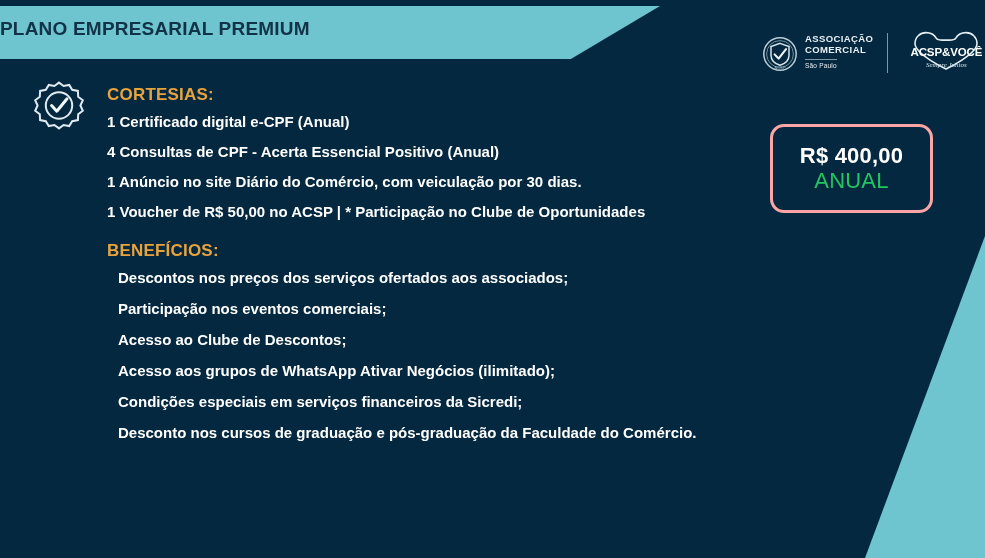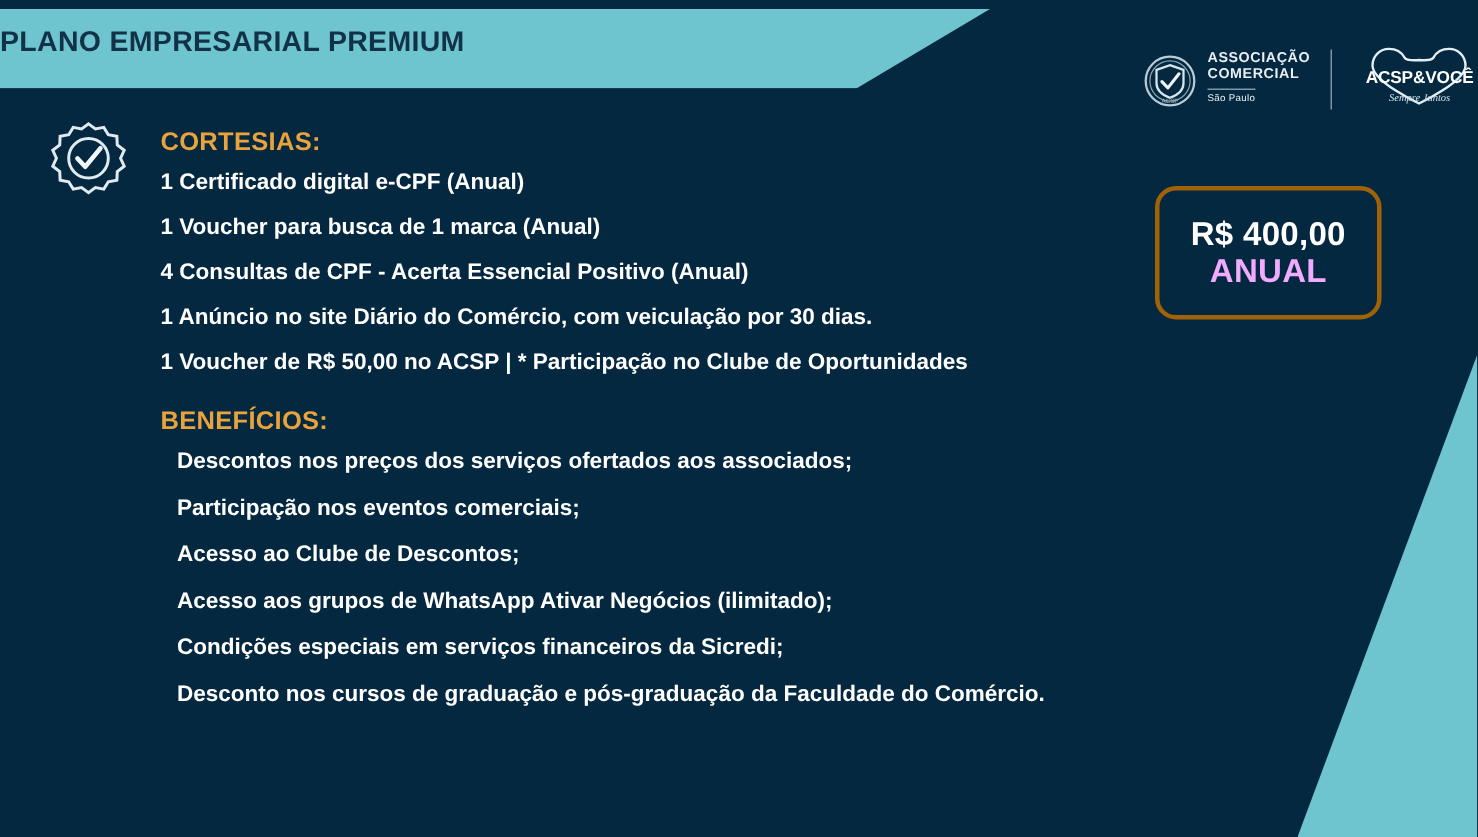--- a/index.html
+++ b/index.html
@@ -240,7 +240,6 @@
       <div class="section-heading">CORTESIAS:</div>
       <ul class="item-list">
         <li>1 Certificado digital e-CPF (Anual)</li>
-        <li>1 Voucher para busca de 1 marca (Anual)</li>
         <li>4 Consultas de CPF - Acerta Essencial Positivo (Anual)</li>
         <li>1 Anúncio no site Diário do Comércio, com veiculação por 30 dias.</li>
         <li>1 Voucher de R$ 50,00 no ACSP | * Participação no Clube de Oportunidades</li>

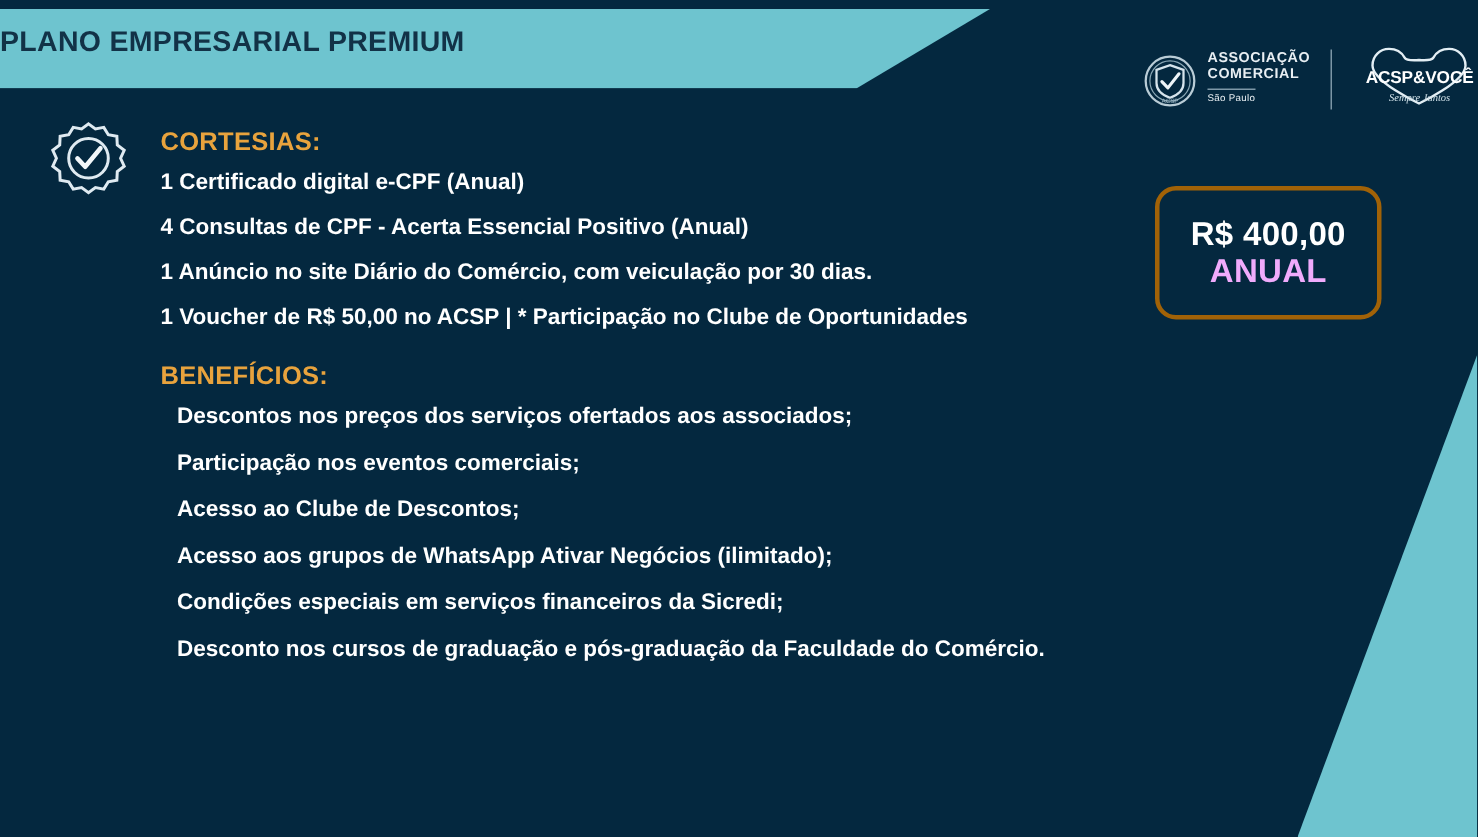--- a/index.html
+++ b/index.html
@@ -153,10 +153,10 @@
     position: absolute;
     left: 770px;
     top: 124px;
-    width: 151px;
+    width: 163px;
     height: 89px;
     box-sizing: border-box;
-    border: 3px solid #a16207;
+    border: 3px solid #fca5a5;
     border-radius: 14px;
     display: flex;
     flex-direction: column;

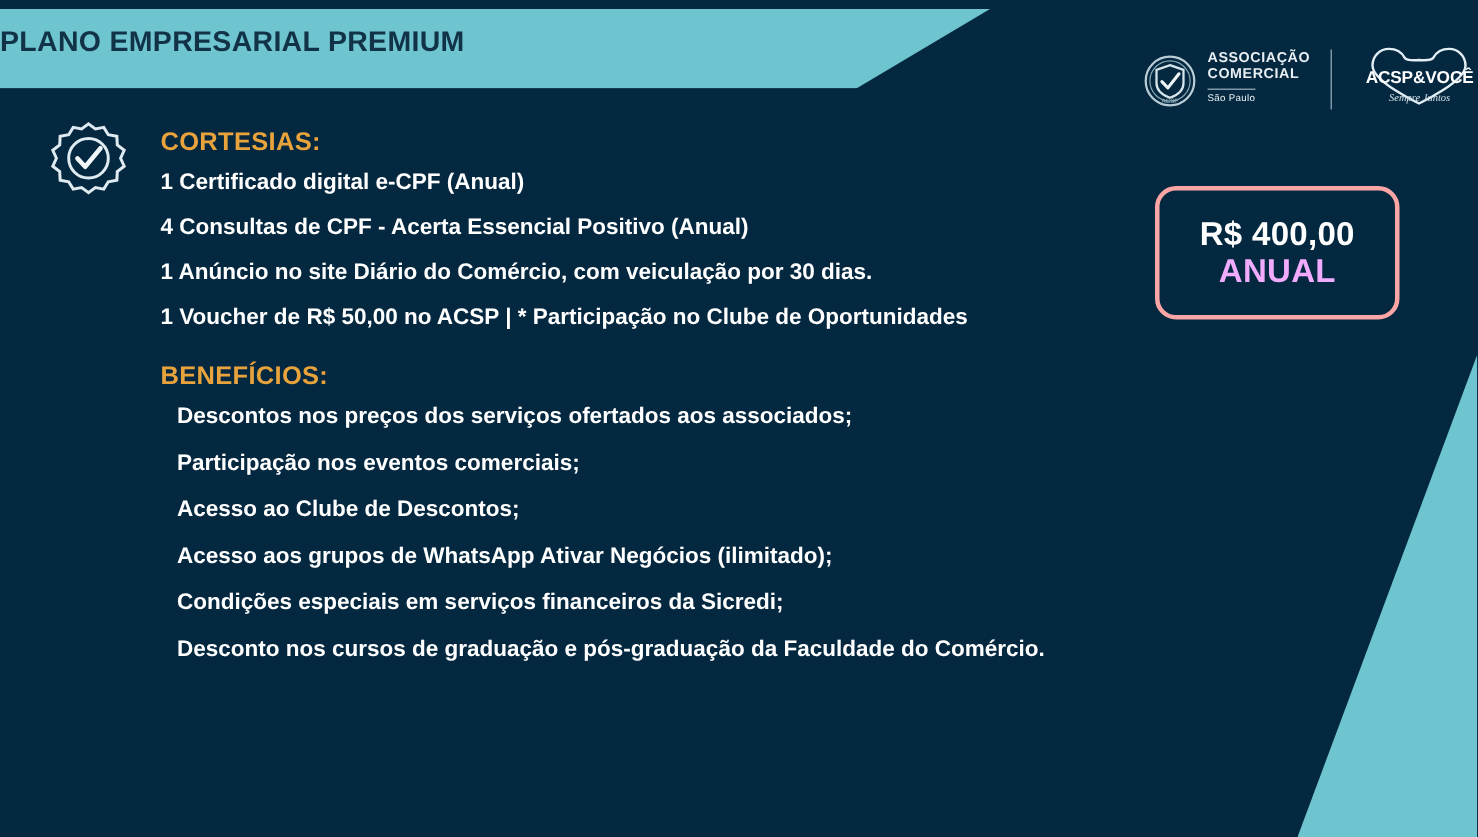--- a/index.html
+++ b/index.html
@@ -172,9 +172,9 @@
     letter-spacing: 0.2px;
   }
   .price-period {
-    color: #f0abfc;
+    color: #22c55e;
     font-size: 22px;
-    font-weight: bold;
+    font-weight: normal;
     line-height: 1.12;
     letter-spacing: 0.2px;
   }

